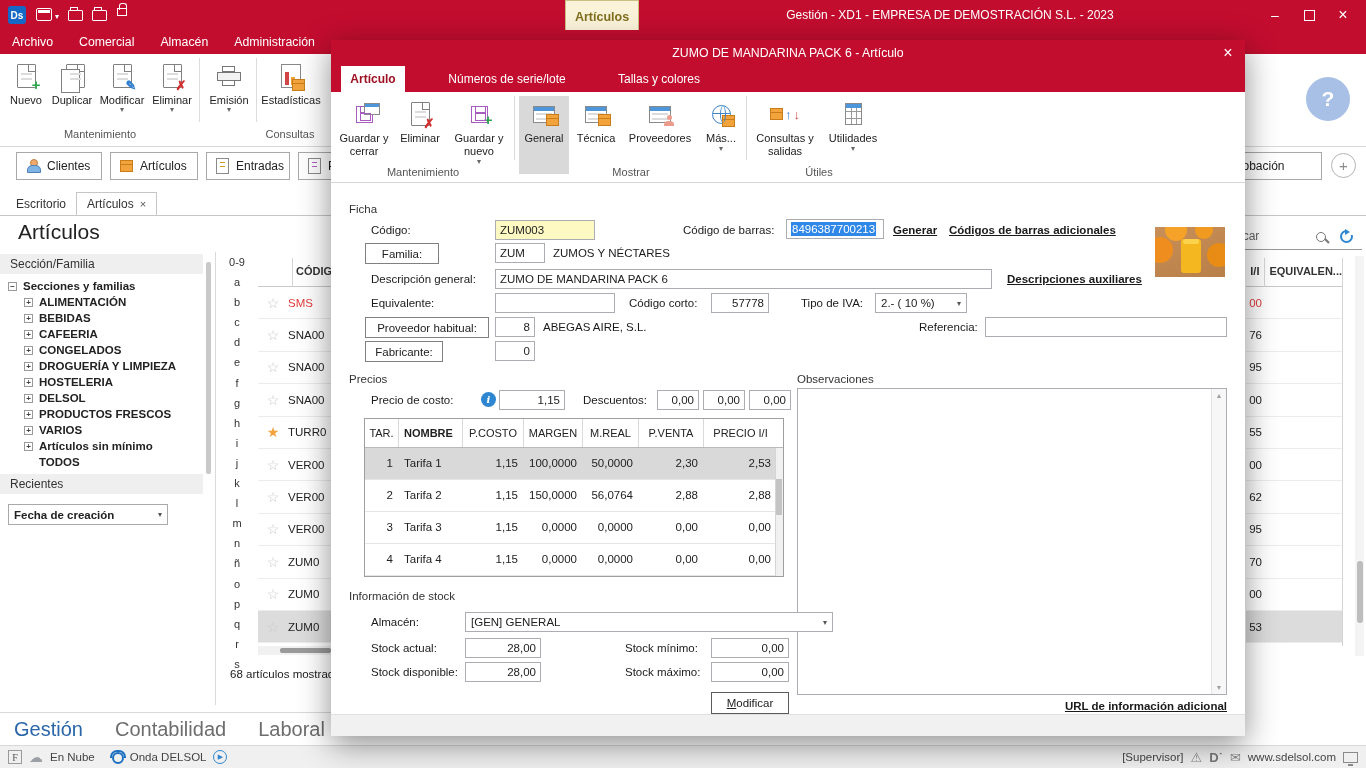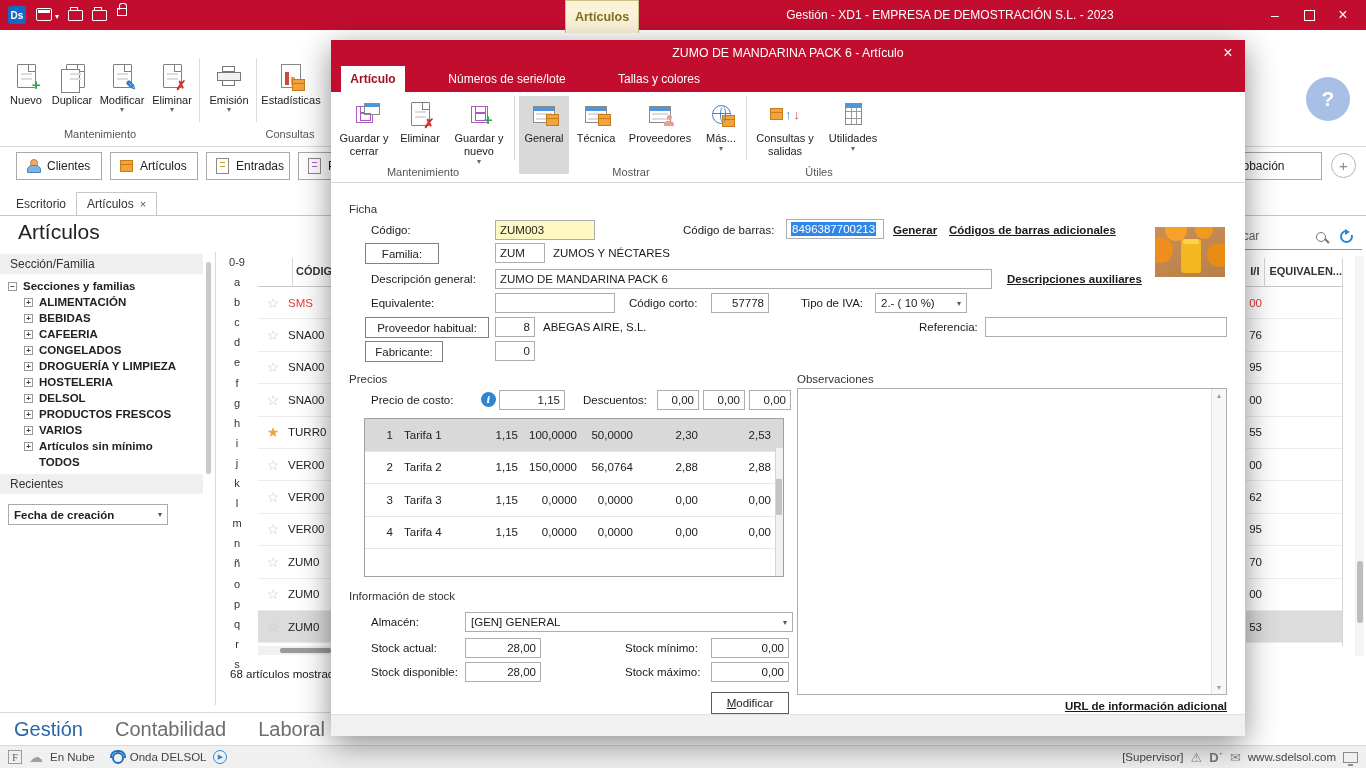--- a/index.html
+++ b/index.html
@@ -217,6 +217,12 @@
 
   <div class="abs ylwtab">Artículos</div>
 
+  <div class="abs menubar">
+    <span>Archivo</span>
+    <span>Comercial</span>
+    <span>Almacén</span>
+    <span>Administración</span>
+  </div>
 
   <div class="abs ribbon">
     <div class="rbtn" style="left:4px;width:44px">

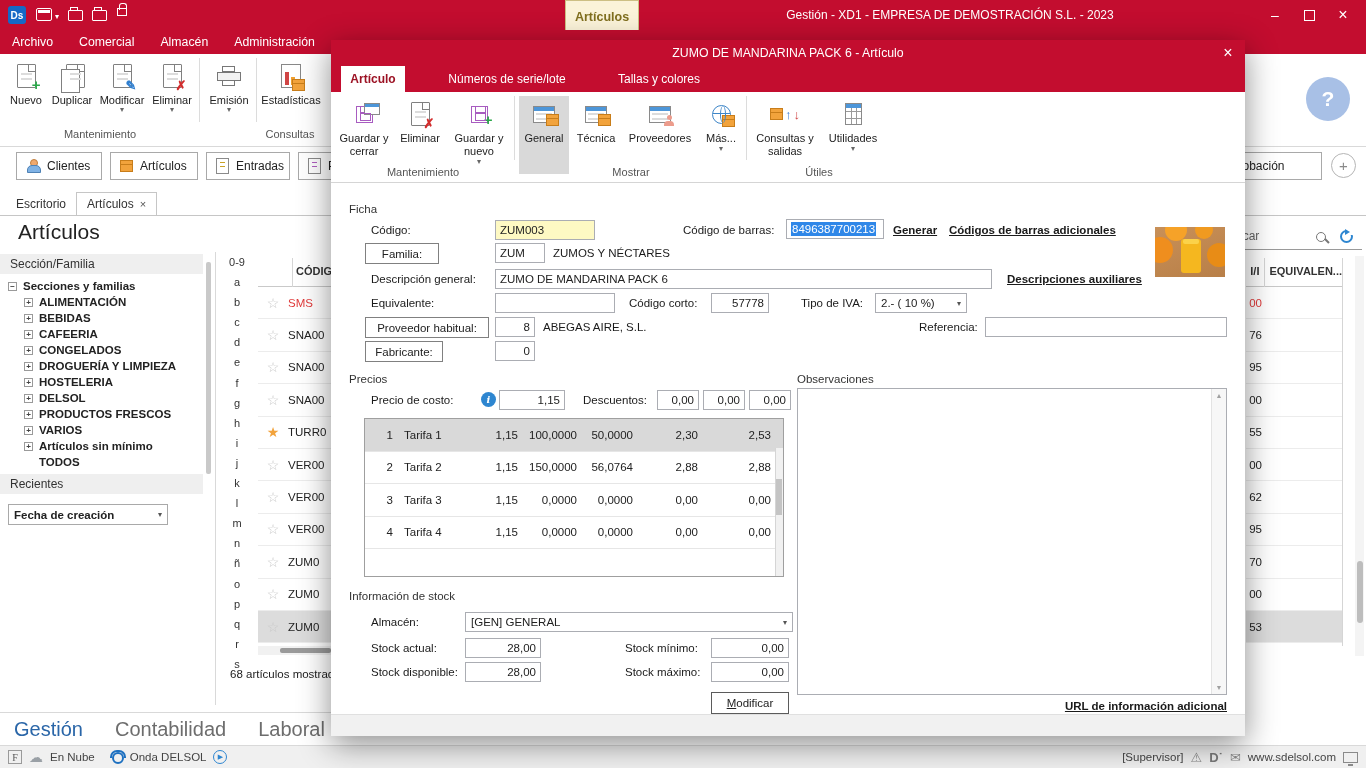--- a/index.html
+++ b/index.html
@@ -675,6 +675,15 @@
     <div class="field num" style="left:418px;top:350px;width:42px">0,00</div>
 
     <div class="ptable">
+      <div class="phrow">
+        <span style="width:34px">TAR.</span>
+        <span style="width:64px;font-weight:700;justify-content:flex-start;padding-left:5px">NOMBRE</span>
+        <span style="width:61px">P.COSTO</span>
+        <span style="width:59px">MARGEN</span>
+        <span style="width:56px">M.REAL</span>
+        <span style="width:65px">P.VENTA</span>
+        <span style="width:73px">PRECIO I/I</span>
+      </div>
       <div class="prow sel">
         <span style="width:34px">1</span>
         <span style="width:64px;text-align:left;padding-left:5px">Tarifa 1</span>

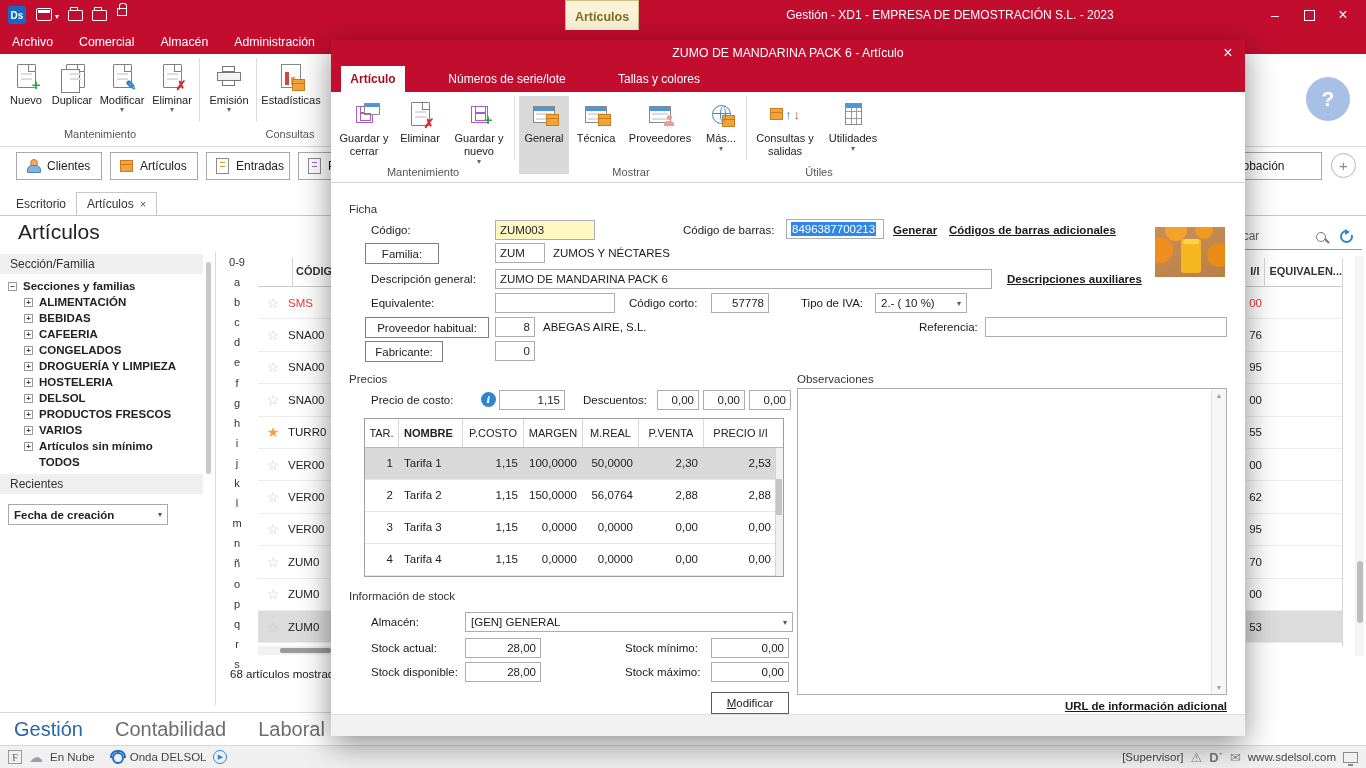--- a/index.html
+++ b/index.html
@@ -735,7 +735,7 @@
 
     <div class="sechead" style="left:18px;top:550px">Información de stock</div>
     <span class="lbl" style="left:40px;top:576px">Almacén:</span>
-    <div class="selbox" style="left:134px;top:572px;width:328px">
+    <div class="selbox" style="left:134px;top:572px;width:368px">
       <span>[GEN] GENERAL</span>
         <span class="cr"></span>
     </div>

